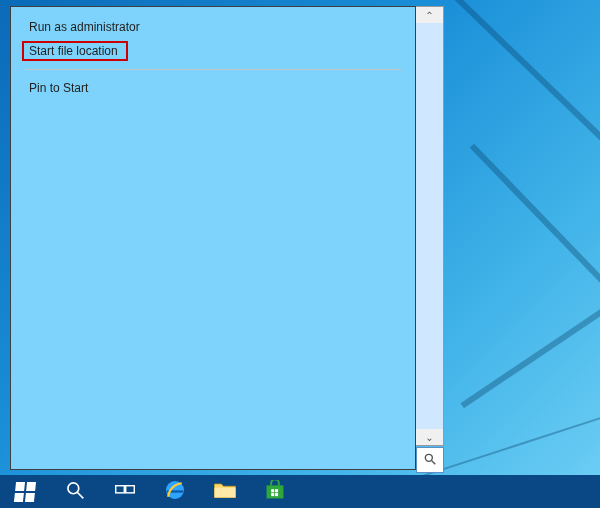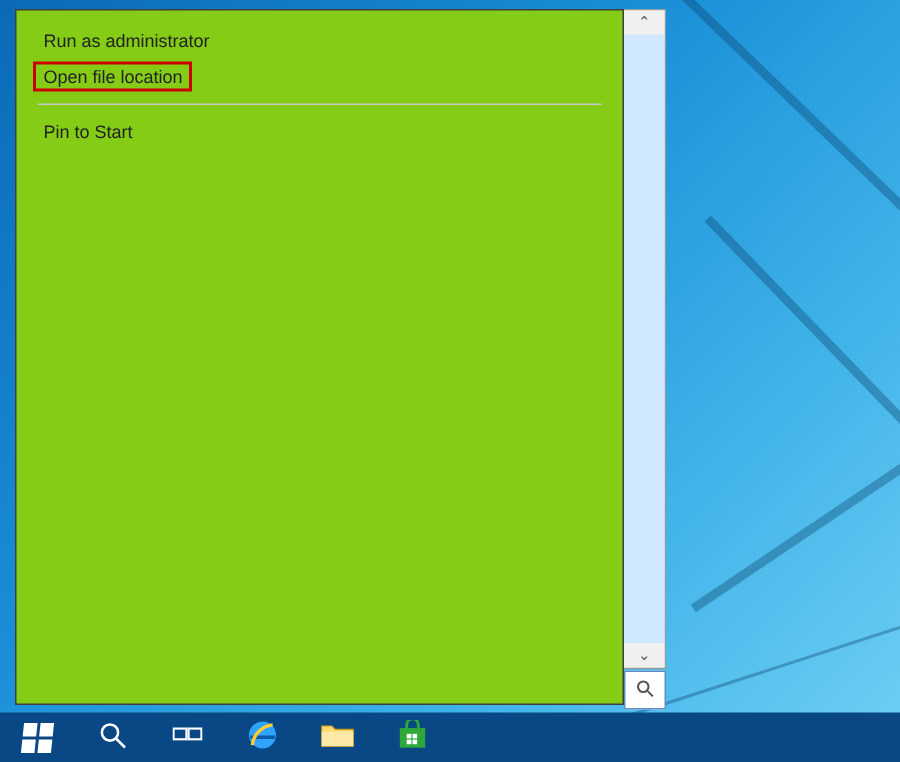--- a/index.html
+++ b/index.html
@@ -27,7 +27,7 @@
   .searchbar svg{width:14px;height:14px}
 
   
-  .menu{position:absolute;left:10px;top:6px;width:406px;height:464px;background:#84cc16;border:1px solid #3f3f3f;padding:8px 0}
+  .menu{position:absolute;left:10px;top:6px;width:406px;height:464px;background:#7dd3fc;border:1px solid #3f3f3f;padding:8px 0}
   .menu-item{height:24px;line-height:24px;padding:0 18px;color:#222;cursor:default}
   .menu-sep{height:1px;background:#c6c6c6;margin:6px 14px}
 

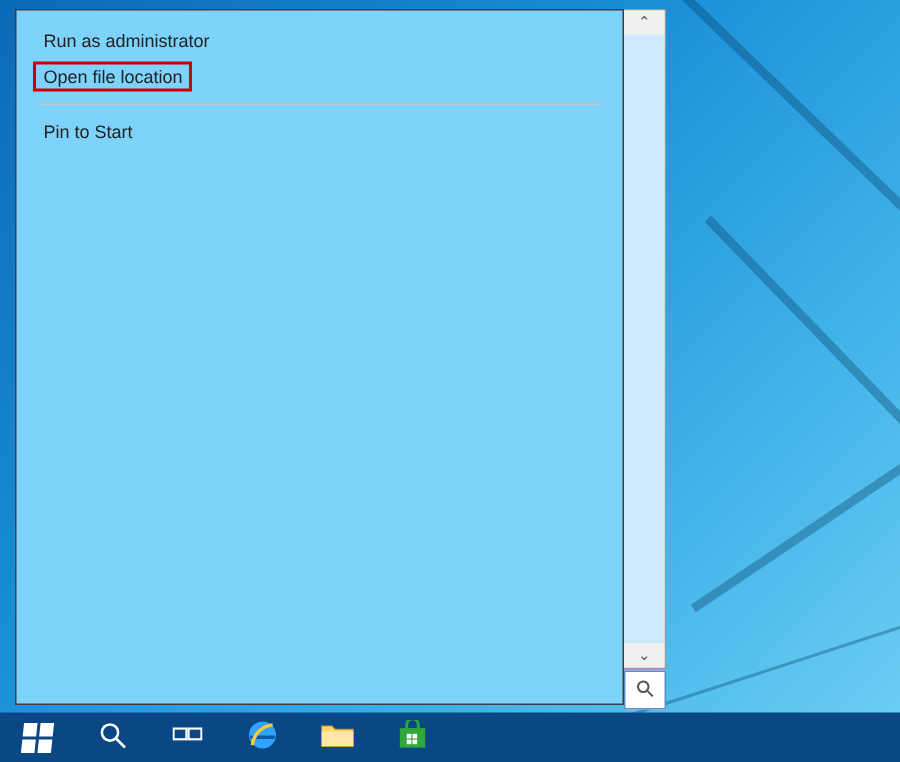--- a/index.html
+++ b/index.html
@@ -73,7 +73,7 @@
 <div class="menu">
   <div class="menu-item">Run as administrator</div>
 
-  <div class="menu-item" id="ofl">Open file location</div>
+  <div class="menu-item" id="ofl">Start file location</div>
 
   <div class="menu-sep"></div>
 

